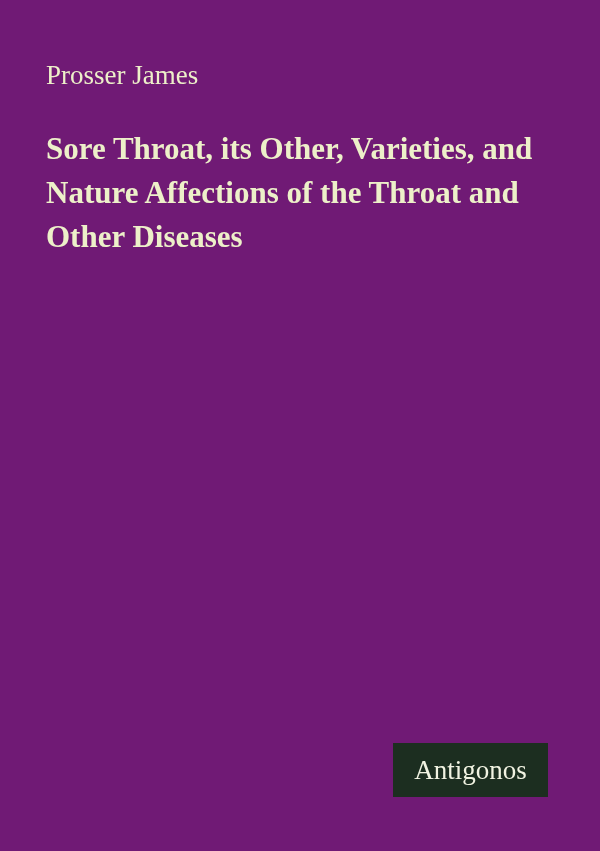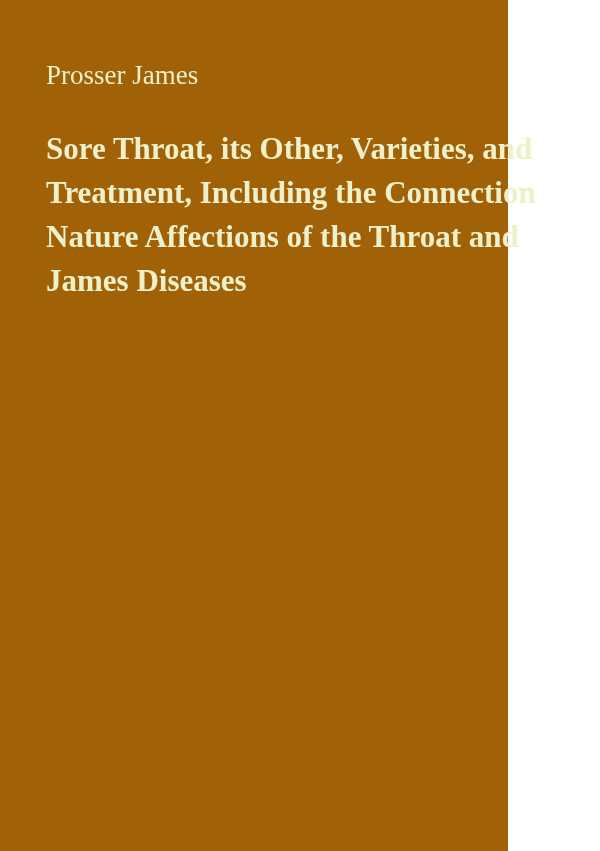--- a/index.html
+++ b/index.html
@@ -14,9 +14,9 @@
   }
   .cover {
     position: relative;
-    width: 508px;
+    width: 600px;
     height: 851px;
-    background: #a16207;
+    background: #701a75;
     text-decoration: underline;
   }
   .author {

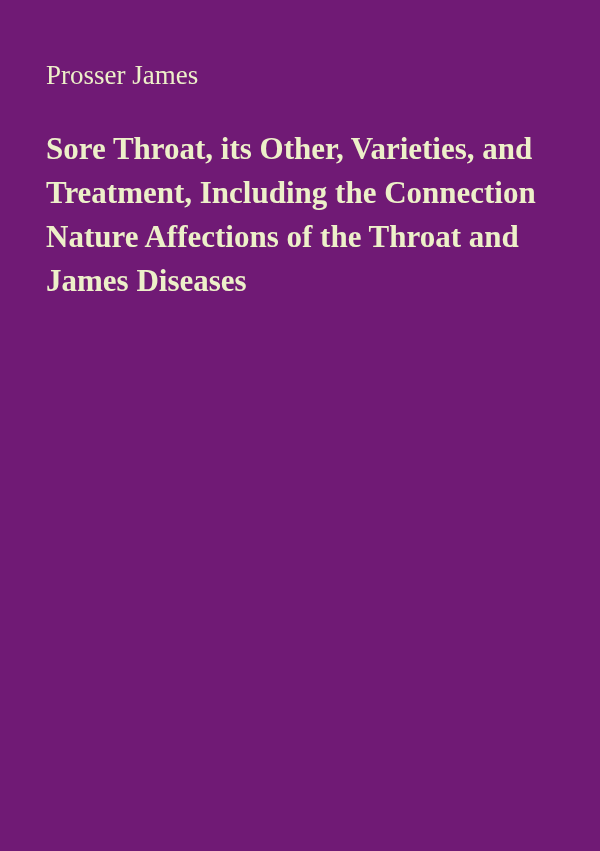--- a/index.html
+++ b/index.html
@@ -70,7 +70,6 @@
 
   <h1 class="title">
     <span class="line">Sore Throat, its Other, Varieties, and</span>
-    <span class="line">Treatment, Including the Connection</span>
     <span class="line">Nature Affections of the Throat and</span>
     <span class="line">James Diseases</span>
   </h1>

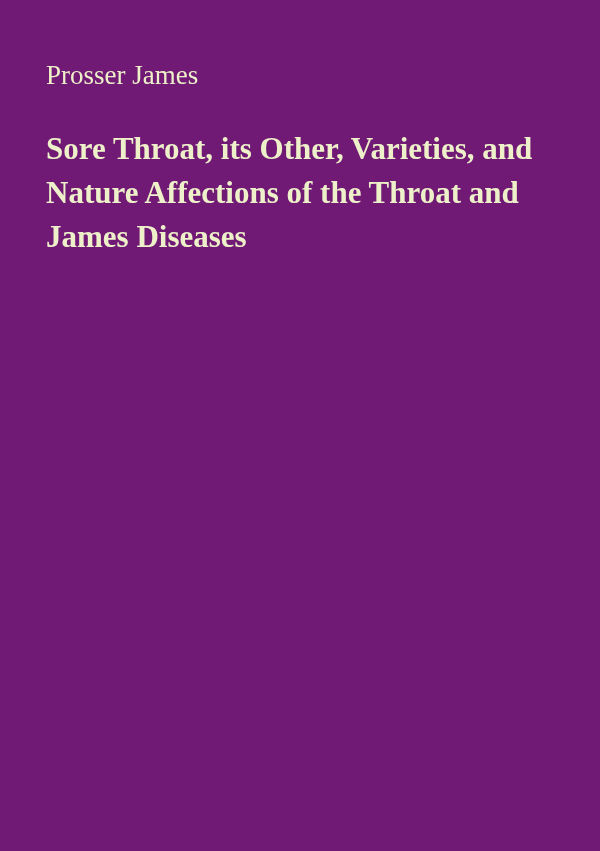--- a/index.html
+++ b/index.html
@@ -71,7 +71,7 @@
   <h1 class="title">
     <span class="line">Sore Throat, its Other, Varieties, and</span>
     <span class="line">Nature Affections of the Throat and</span>
-    <span class="line">James Diseases</span>
+    <span class="line">Other Diseases</span>
   </h1>
 
 

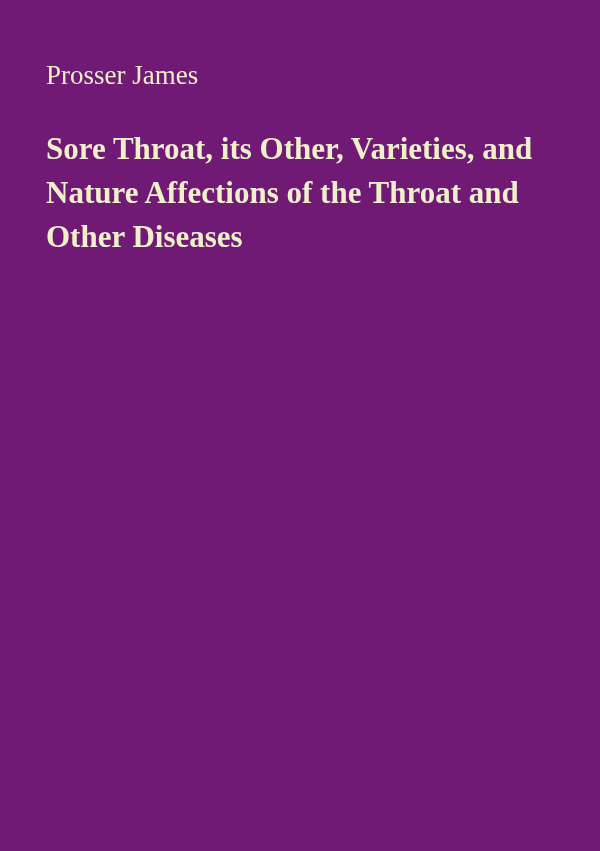--- a/index.html
+++ b/index.html
@@ -74,6 +74,9 @@
     <span class="line">Other Diseases</span>
   </h1>
 
+  <div class="publisher-box">
+    <span class="publisher-name">Antigonos</span>
+  </div>
 
 </div>
 

